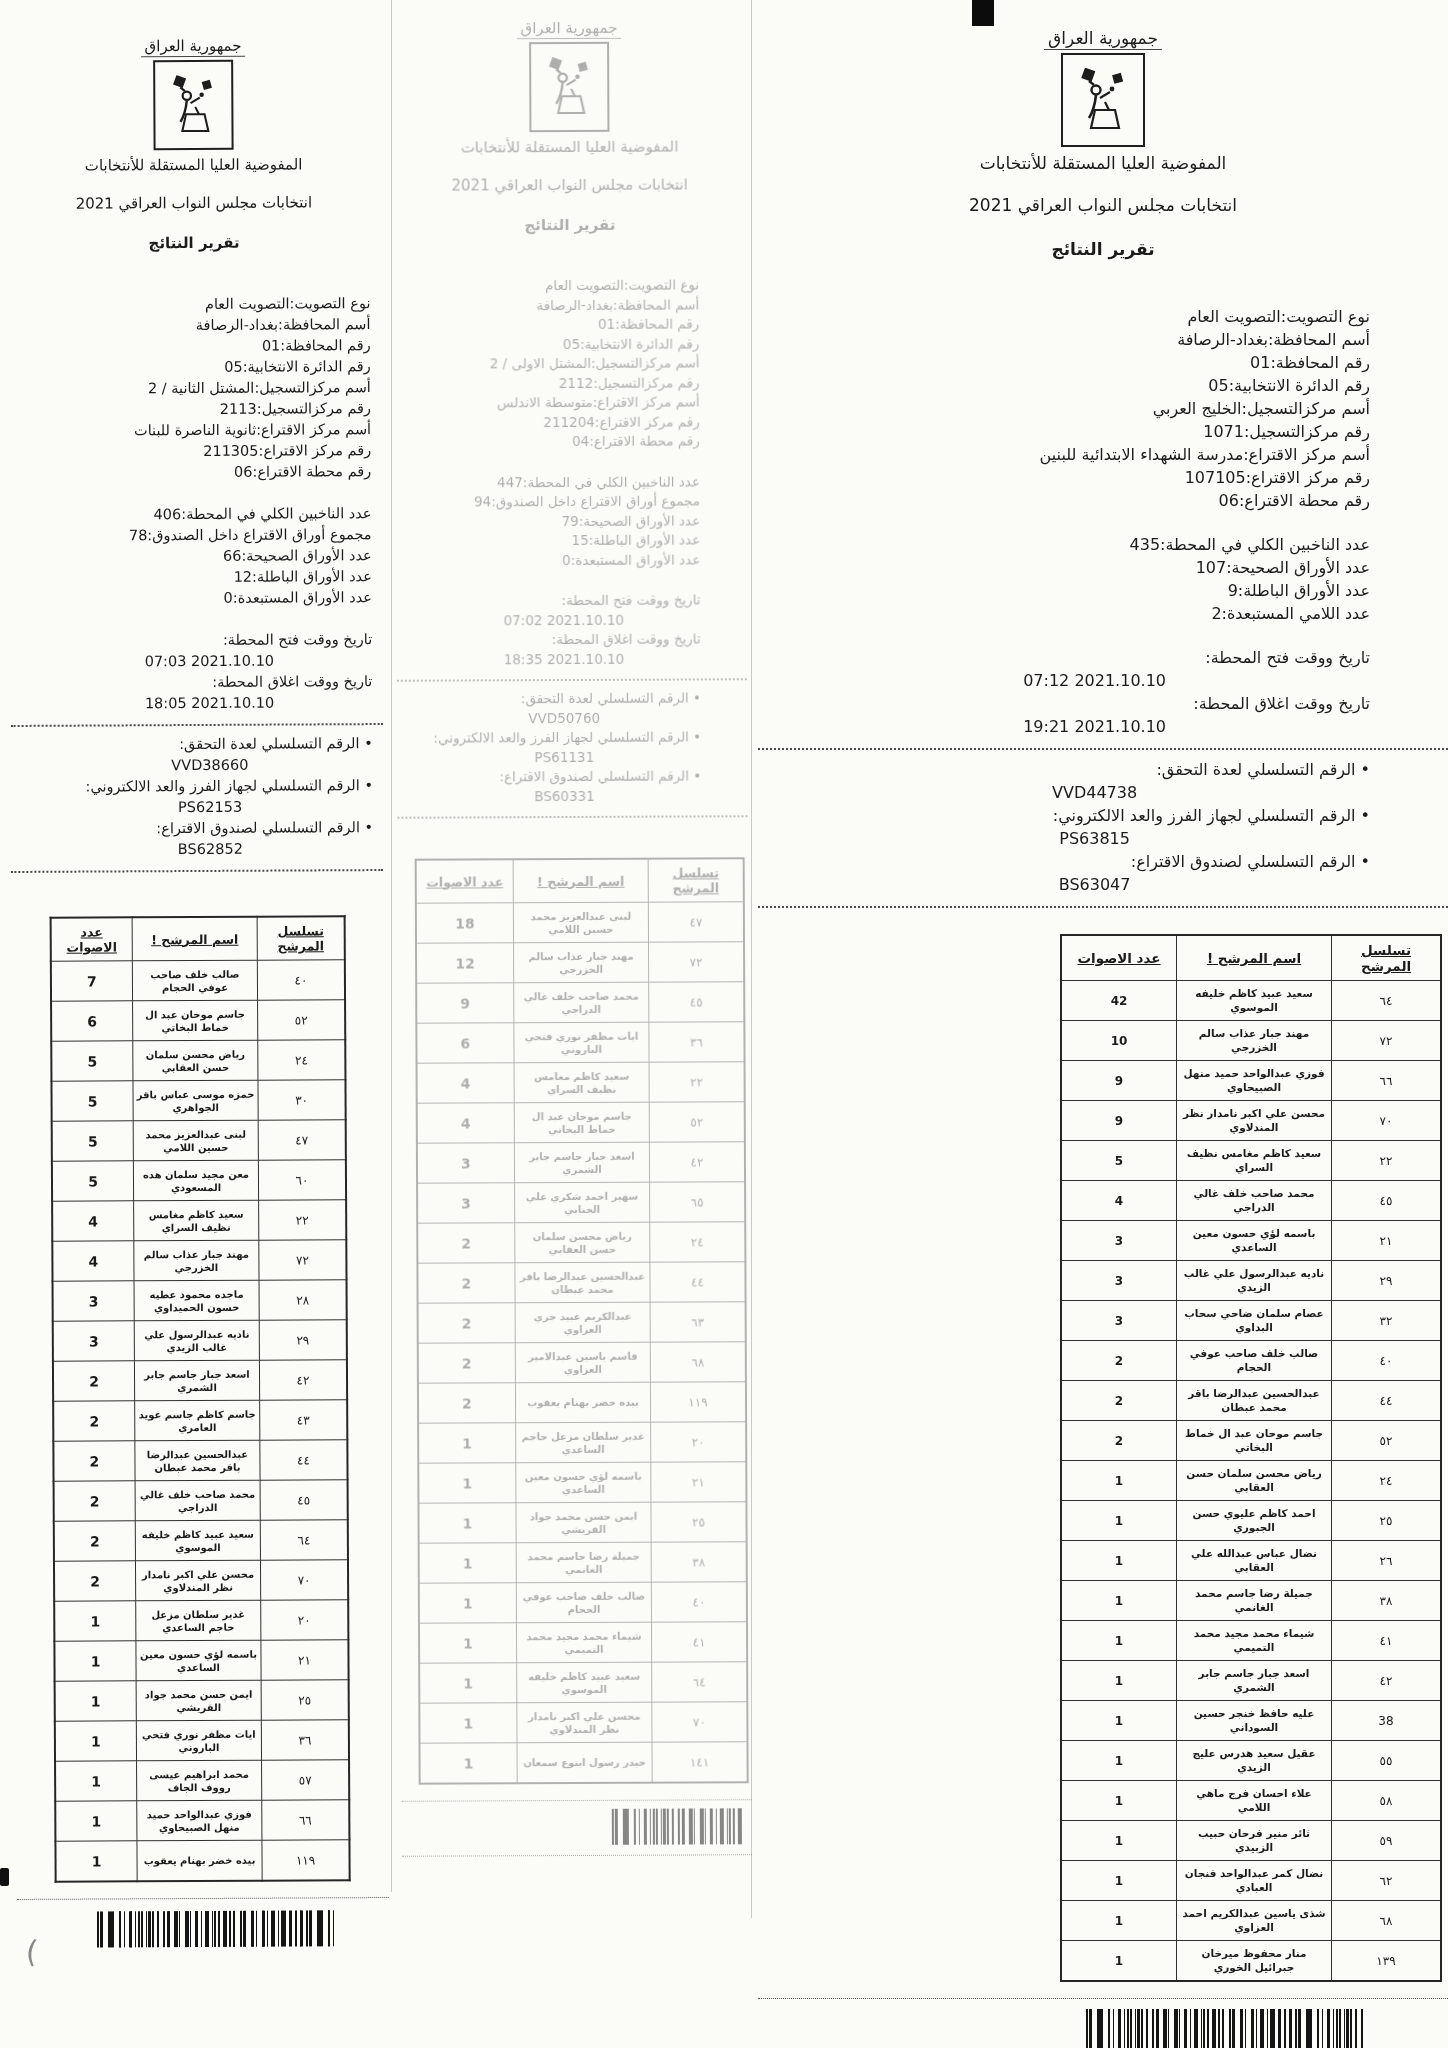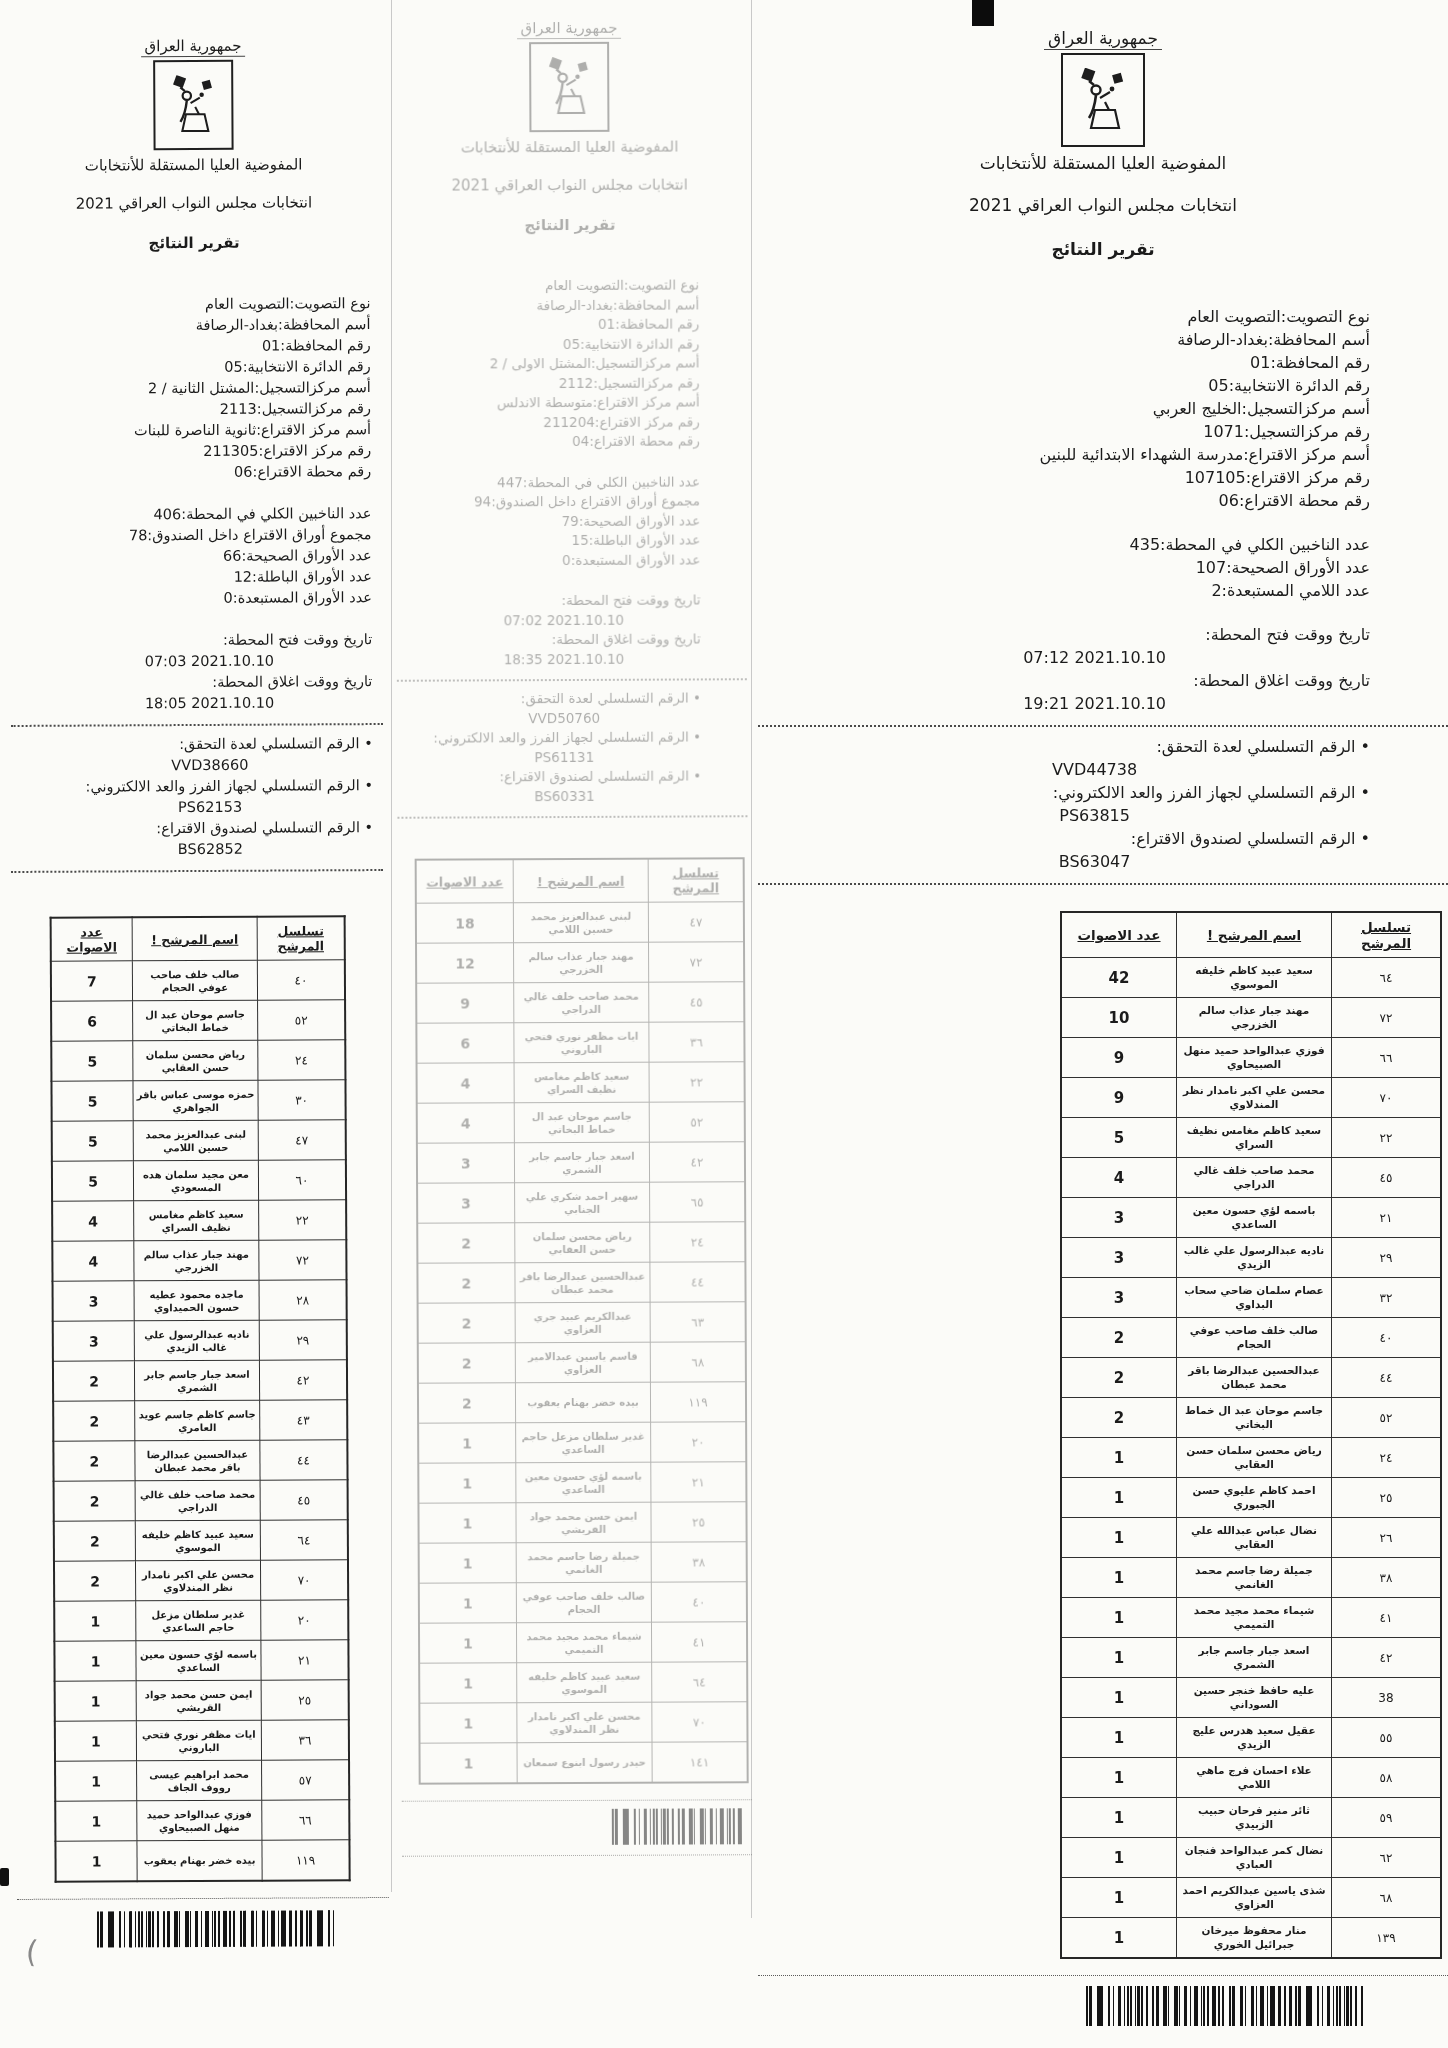--- a/index.html
+++ b/index.html
@@ -488,6 +488,7 @@
       <div class="block counts">
           <div>عدد الناخبين الكلي في المحطة:435</div>
           <div>عدد  الأوراق الصحيحة:107</div>
+          <div>عدد الأوراق الباطلة:9</div>
           <div>عدد اللامي المستبعدة:2</div>
         </div>
       <div class="block times">

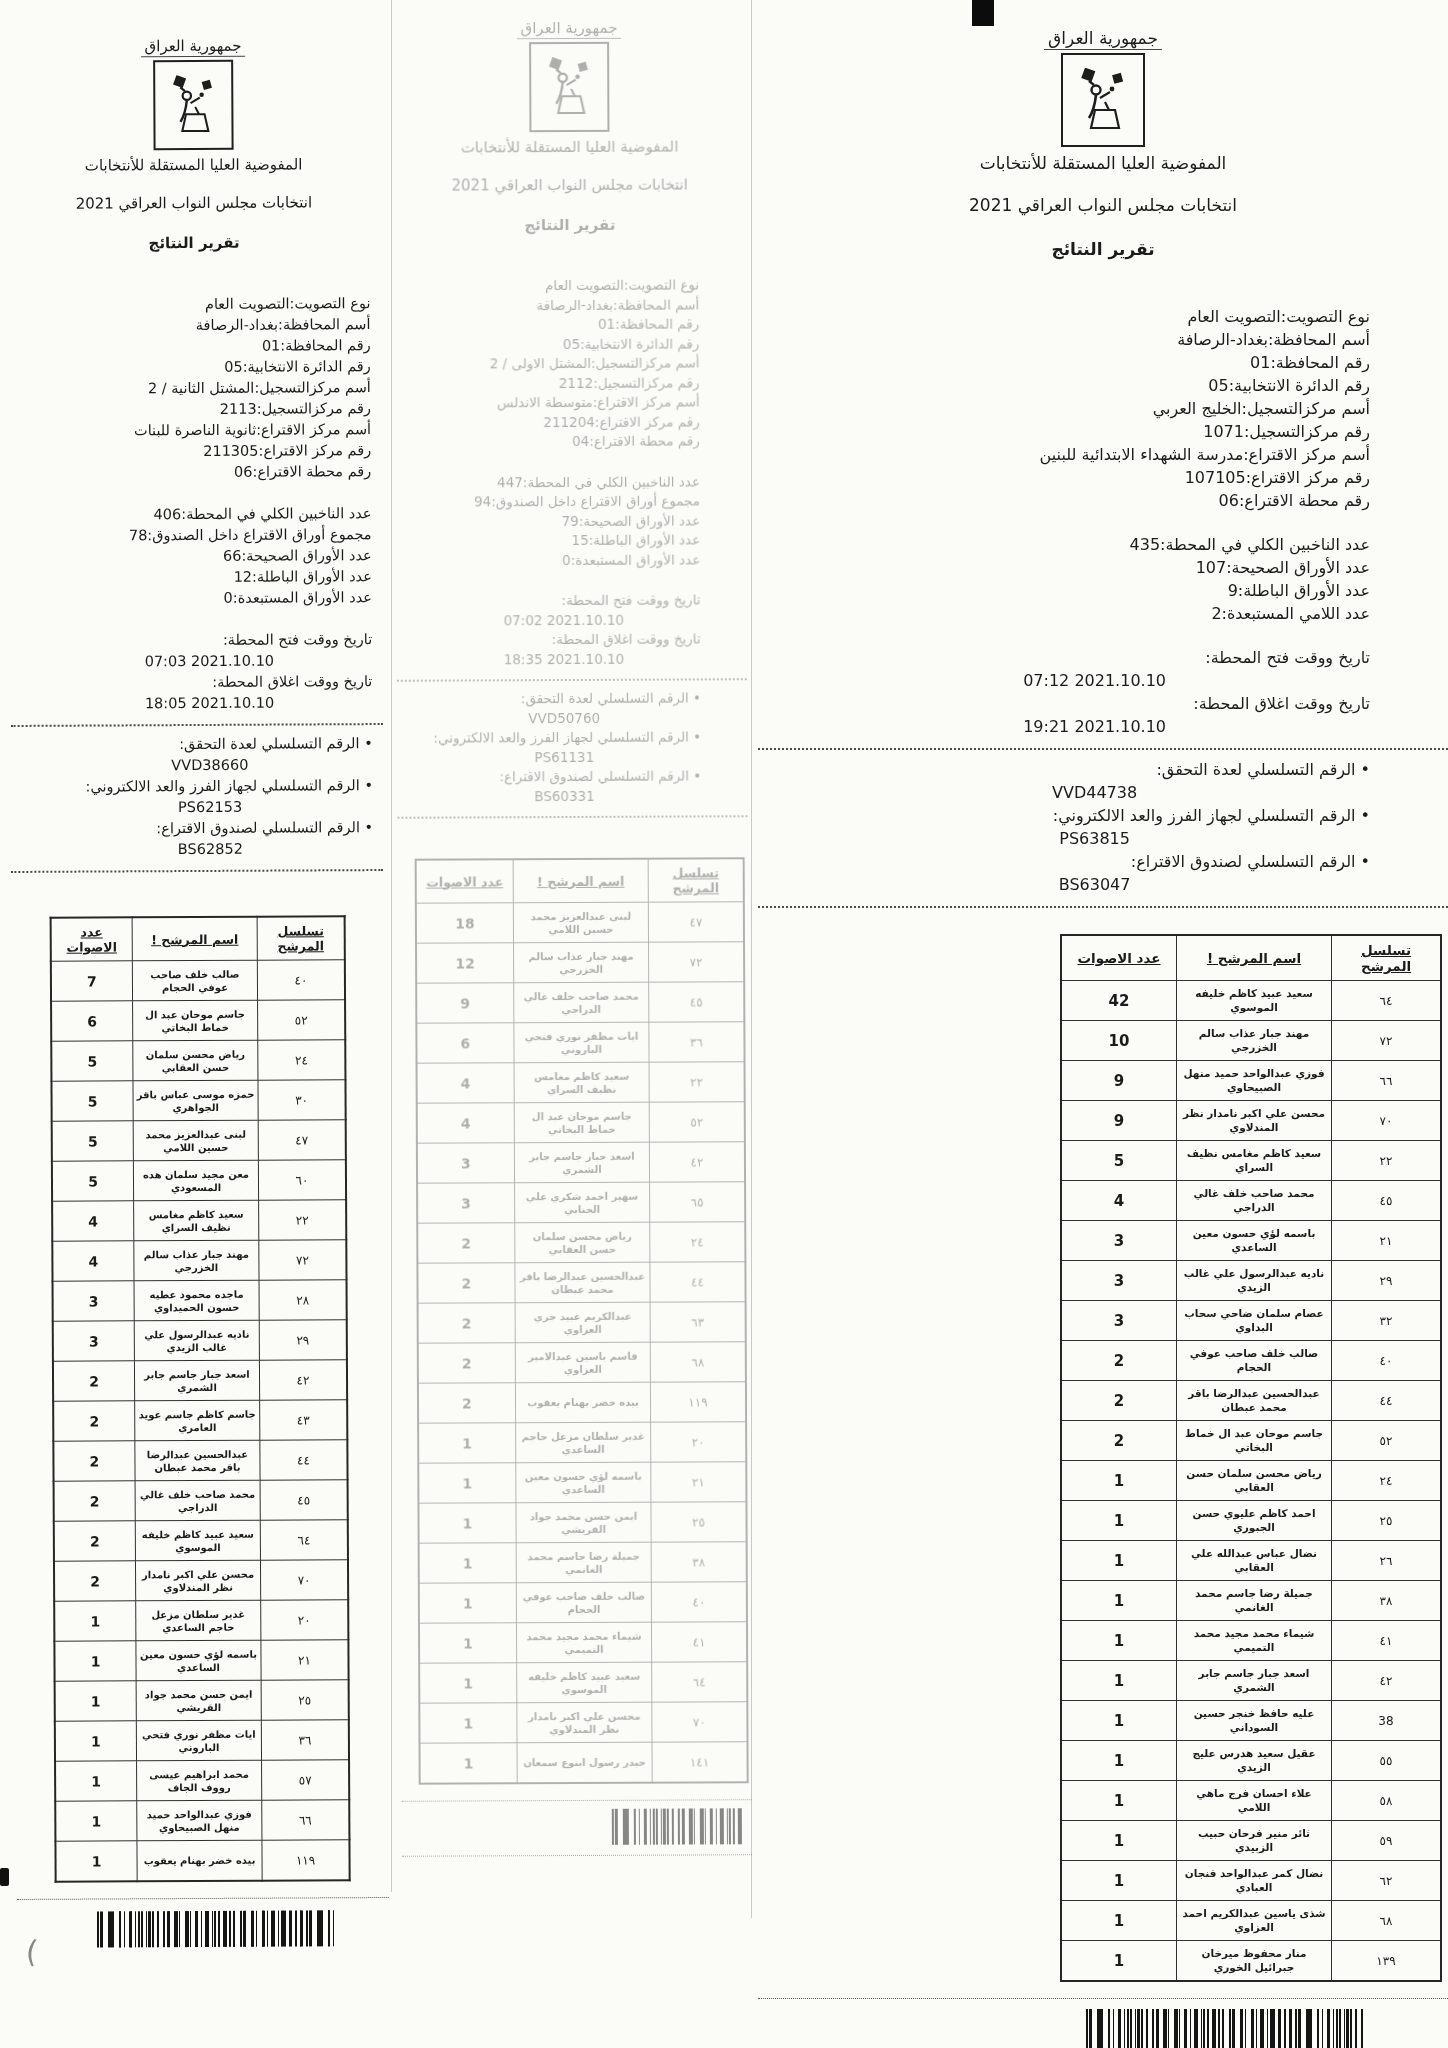--- a/index.html
+++ b/index.html
@@ -59,7 +59,7 @@
   .r1 td.col-seq{width:92px}.r1 td.col-name{width:128px}.r1 td.col-votes{width:94px}
   .r2 td.col-seq{width:106px}
   .r2 td.col-name{width:148px;font-size:10.5px}
-  .r2 td.col-votes{width:112px;font-size:15px}
+  .r2 td.col-votes{width:112px;font-size:12px}
 
   .bcarea{margin-top:16px}
   .bcarea .dotsep{border-top-width:1.5px;border-color:#5a5a5a}

